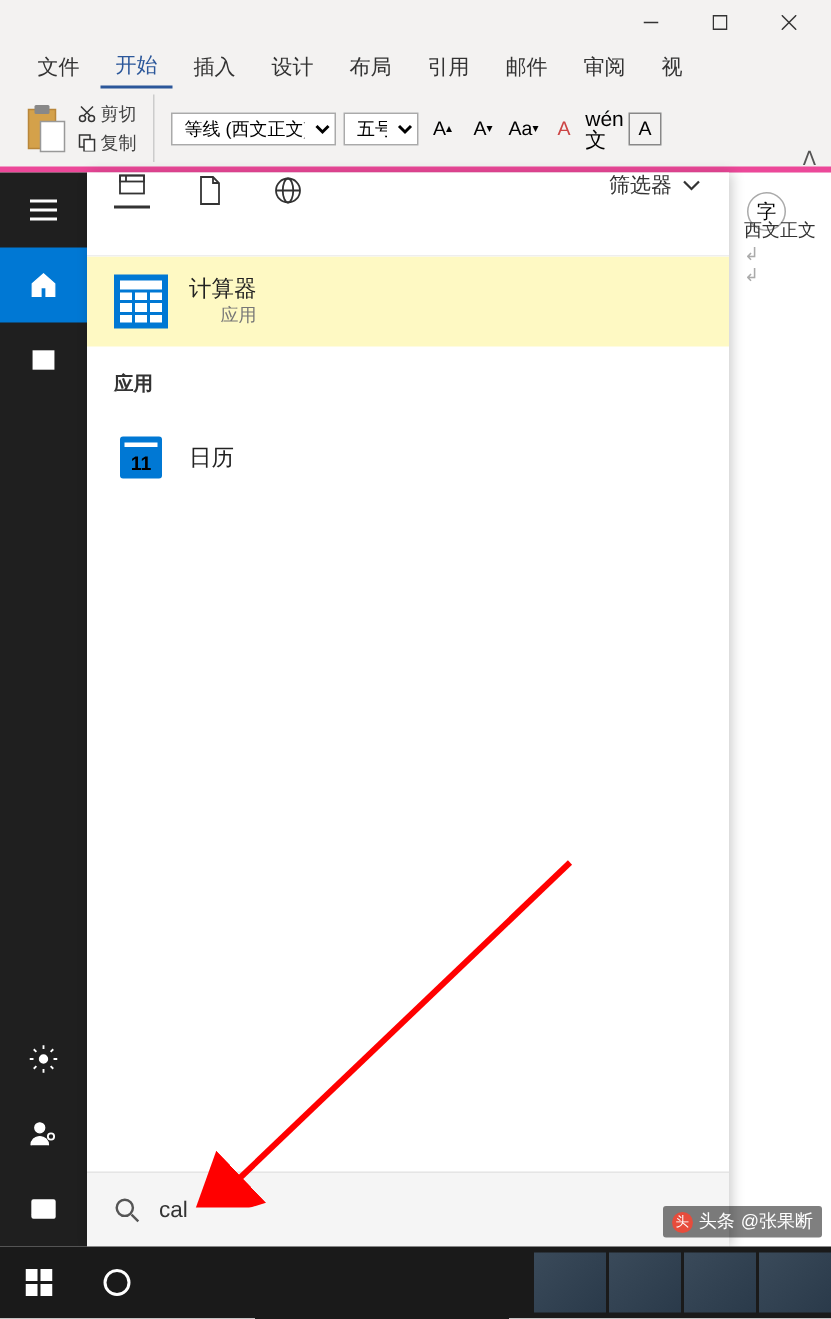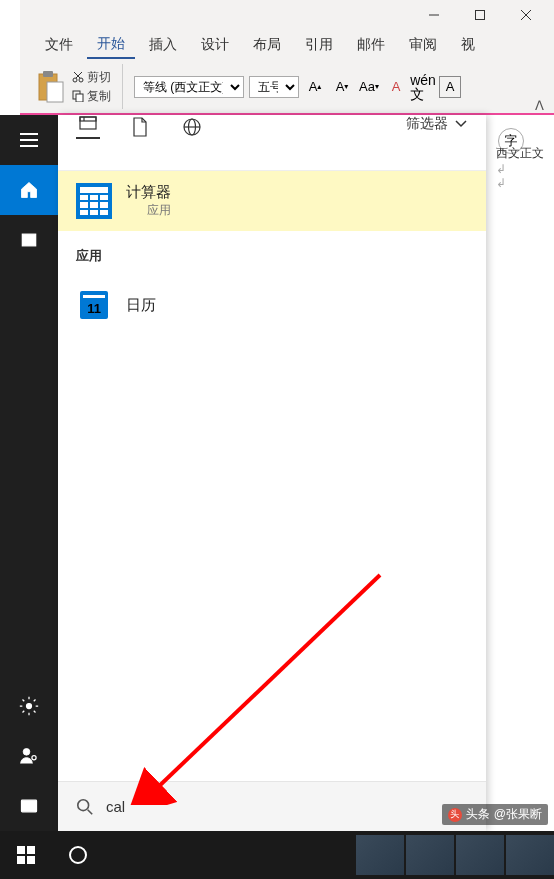--- a/index.html
+++ b/index.html
@@ -6,7 +6,7 @@
     body { font-family: "Microsoft YaHei", "Segoe UI", sans-serif; width: 554px; height: 879px; overflow: hidden; background: #fff; position: relative; }
     
     
-    .word-app { position: absolute; top: 0; left: 0; right: 0; height: 115px; background: #f3f2f1; margin-left: 20px; }
+    .word-app { position: absolute; top: 0; left: 0; right: 0; height: 115px; background: #f3f2f1; }
     .title-bar { height: 30px; display: flex; justify-content: flex-end; align-items: center; padding-right: 5px; }
     .win-ctrl { width: 46px; height: 30px; display: flex; align-items: center; justify-content: center; font-size: 12px; color: #333; cursor: pointer; }
     .win-ctrl svg { width: 10px; height: 10px; }

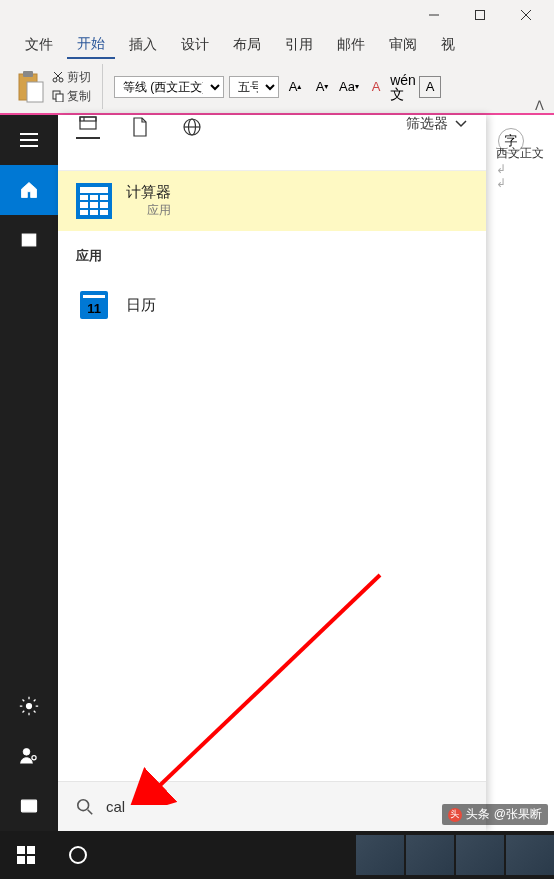--- a/index.html
+++ b/index.html
@@ -15,7 +15,7 @@
     .menu-item { padding: 4px 10px; font-size: 14px; color: #333; cursor: pointer; }
     .menu-item.active { color: #2b579a; border-bottom: 2px solid #2b579a; }
     
-    .toolbar { height: 55px; display: flex; align-items: center; padding-left: 15px; gap: 5px; border-bottom: 2px solid #ec4899; }
+    .toolbar { height: 55px; display: flex; align-items: center; padding-left: 15px; gap: 5px; border-bottom: 4px solid #ec4899; }
     .clipboard-icon { width: 32px; height: 38px; display: flex; align-items: center; justify-content: center; }
     .tb-group { display: flex; flex-direction: column; gap: 2px; font-size: 12px; color: #444; }
     .tb-group span { display: flex; align-items: center; gap: 3px; }

